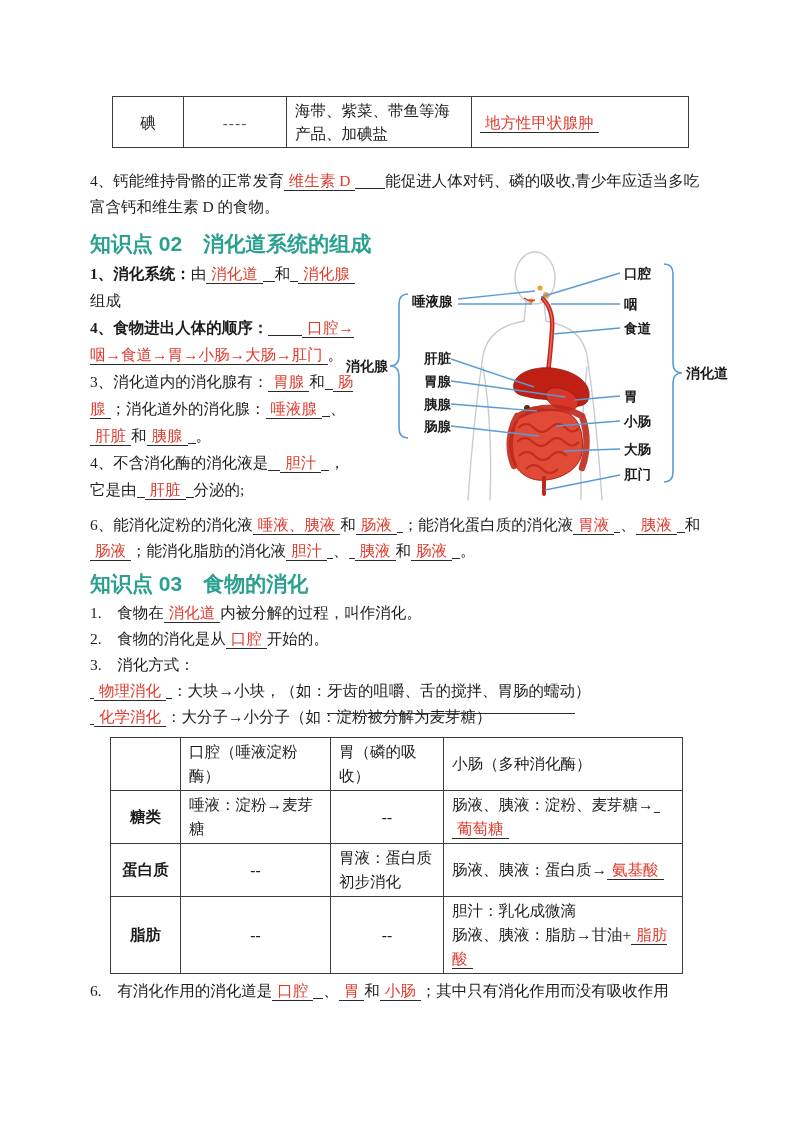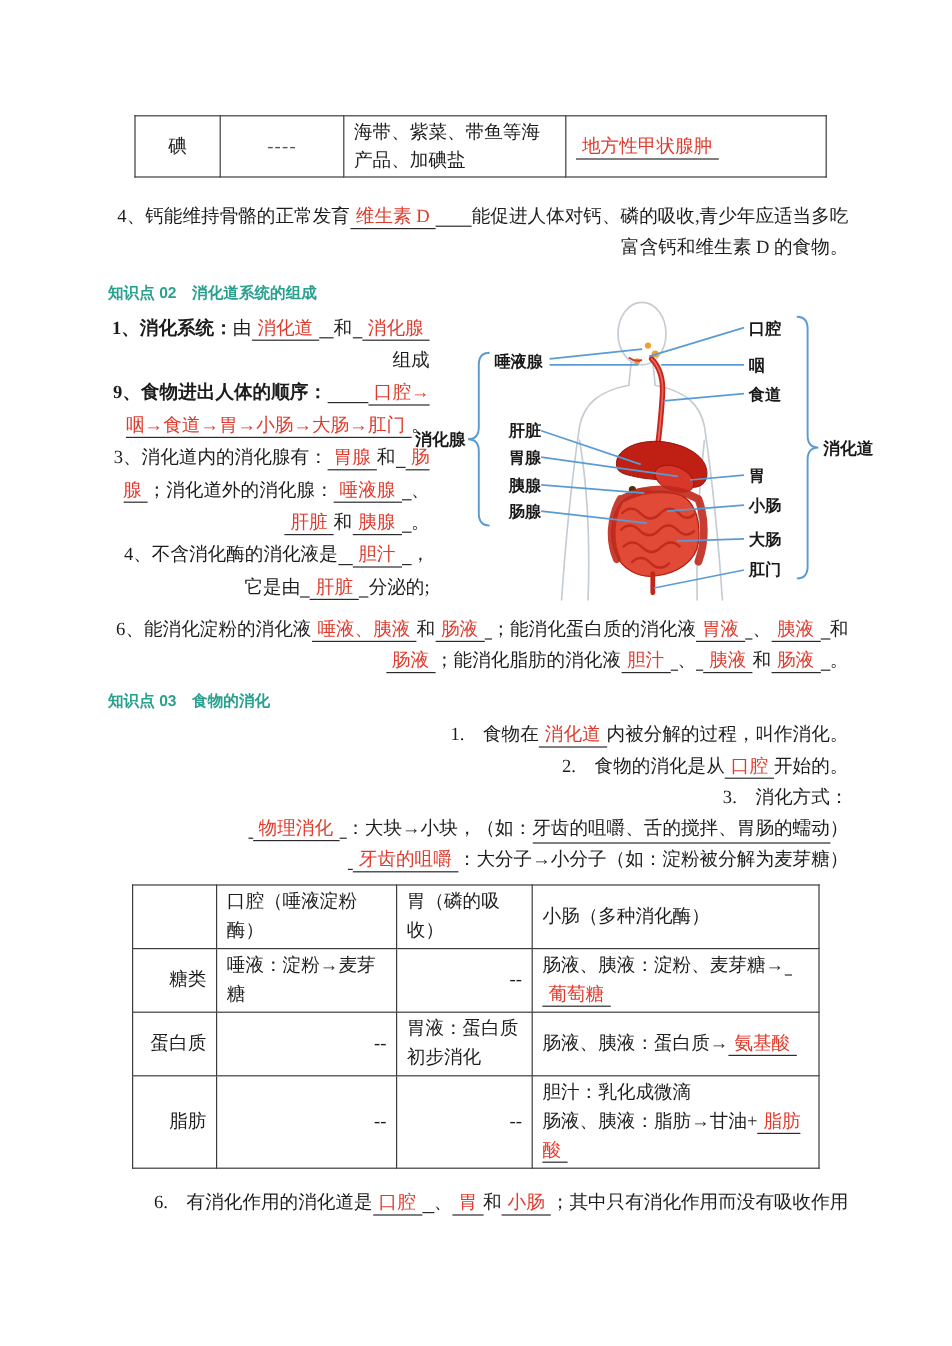--- a/index.html
+++ b/index.html
@@ -19,7 +19,7 @@
   .page{width:793px;height:1122px;padding:96px 86px 0 90px;position:relative;}
 
   
-  .line{line-height:26px;text-align:right;}
+  .line{line-height:26px;}
   .seg{white-space:pre-wrap;}
   .seg-p{color:var(--ink);}
   .seg-b{color:var(--ink);font-weight:bold;}

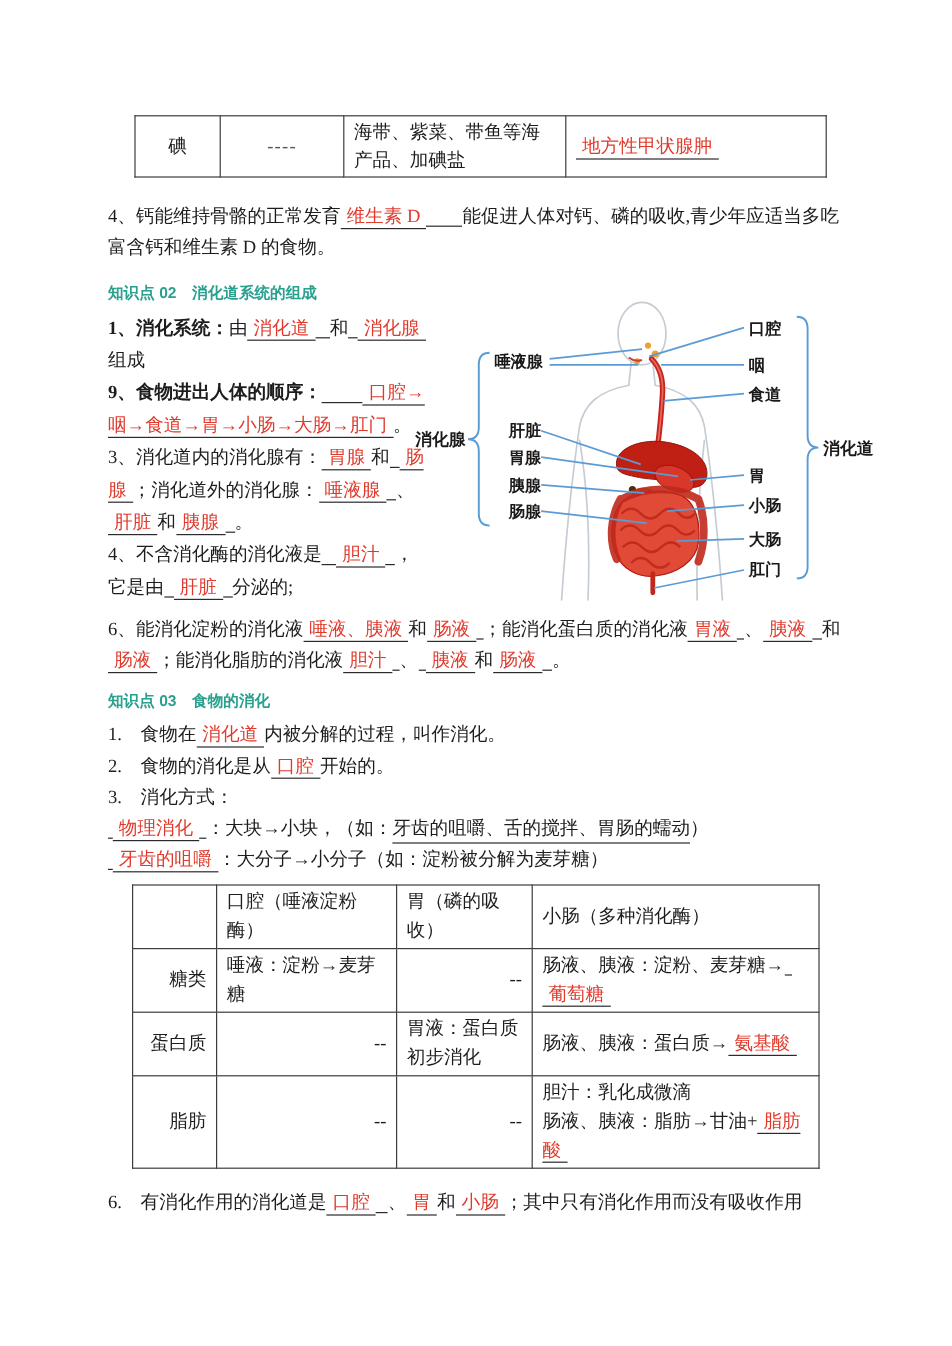--- a/index.html
+++ b/index.html
@@ -37,7 +37,7 @@
 
   .kp-title{
     font-family:"Liberation Sans","DejaVu Sans",sans-serif;
-    font-weight:bold;color:var(--teal);font-size:13px;line-height:24px;
+    font-weight:bold;color:var(--teal);font-size:21px;line-height:24px;
   }
   .mt20{margin-top:20px;}
   .mt12{margin-top:12px;}

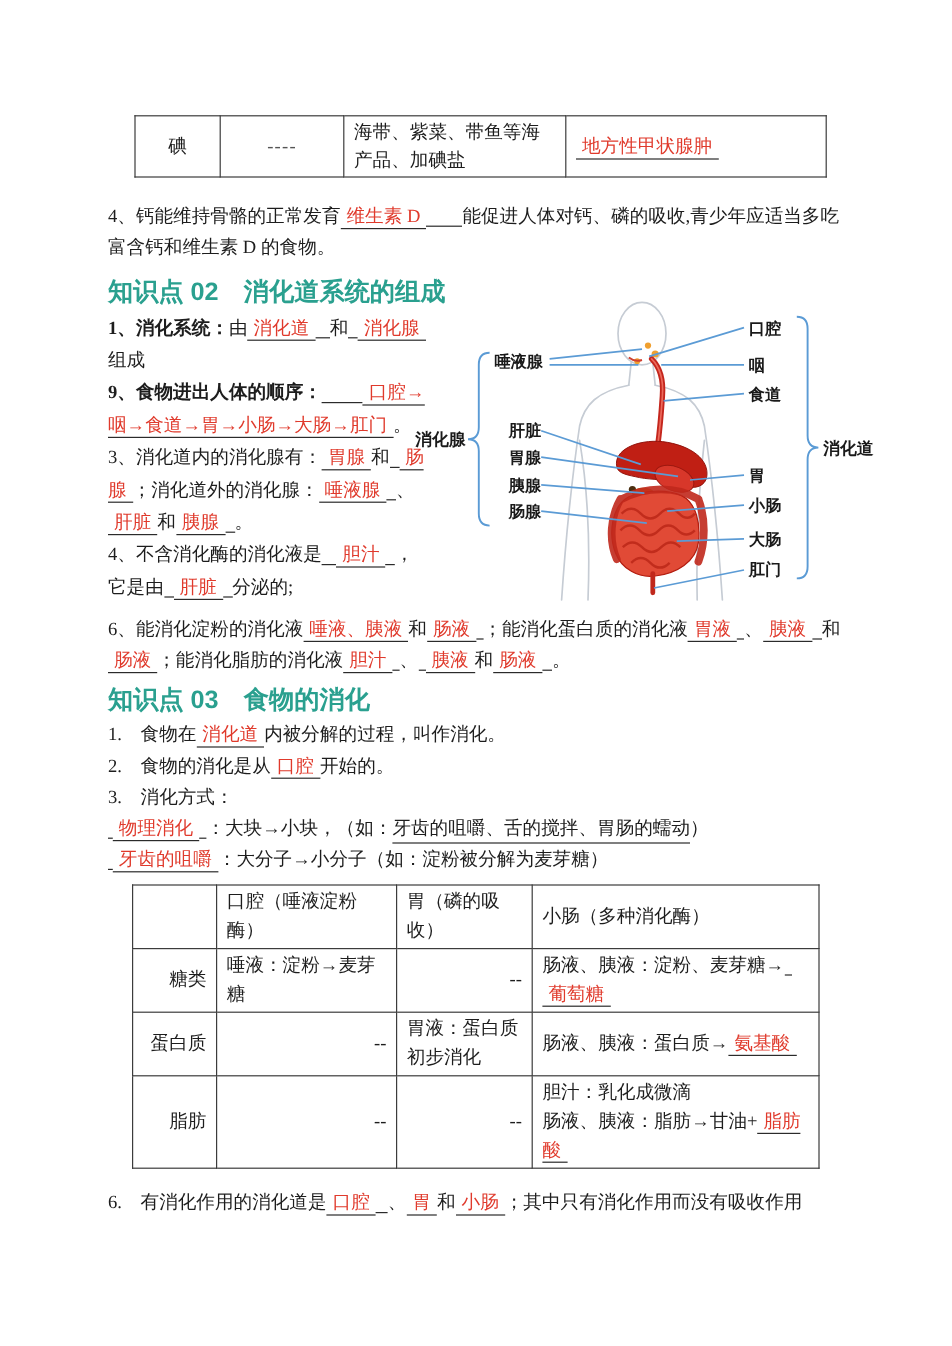--- a/index.html
+++ b/index.html
@@ -90,7 +90,7 @@
   <div class="two-col">
     <div class="left-col">
       <p class="line"><span class="seg seg-b">1、消化系统：</span><span class="seg seg-p">由</span><span class="seg seg-a">消化道</span><span class="seg seg-g" style="width: 12px;"></span><span class="seg seg-p">和</span><span class="seg seg-g" style="width: 8px;"></span><span class="seg seg-a">消化腺</span><span class="seg seg-p">组成</span></p>
-      <p class="line"><span class="seg seg-b">9、食物进出人体的顺序：</span><span class="seg seg-g" style="width: 34px;"></span><span class="seg seg-a">口腔→咽→食道→胃→小肠→大肠→肛门</span><span class="seg seg-p">。</span></p>
+      <p class="line"><span class="seg seg-b">4、食物进出人体的顺序：</span><span class="seg seg-g" style="width: 34px;"></span><span class="seg seg-a">口腔→咽→食道→胃→小肠→大肠→肛门</span><span class="seg seg-p">。</span></p>
       <p class="line"><span class="seg seg-p">3、消化道内的消化腺有：</span><span class="seg seg-a">胃腺</span><span class="seg seg-p">和</span><span class="seg seg-g" style="width: 8px;"></span><span class="seg seg-a">肠腺</span><span class="seg seg-p">；消化道外的消化腺：</span><span class="seg seg-a">唾液腺</span><span class="seg seg-g" style="width: 8px;"></span><span class="seg seg-p">、</span><span class="seg seg-a">肝脏</span><span class="seg seg-p">和</span><span class="seg seg-a">胰腺</span><span class="seg seg-g" style="width: 8px;"></span><span class="seg seg-p">。</span></p>
       <p class="line"><span class="seg seg-p">4、不含消化酶的消化液是</span><span class="seg seg-g" style="width: 12px;"></span><span class="seg seg-a">胆汁</span><span class="seg seg-g" style="width: 8px;"></span><span class="seg seg-p">，它是由</span><span class="seg seg-g" style="width: 8px;"></span><span class="seg seg-a">肝脏</span><span class="seg seg-g" style="width: 8px;"></span><span class="seg seg-p">分泌的;</span></p>
     </div>

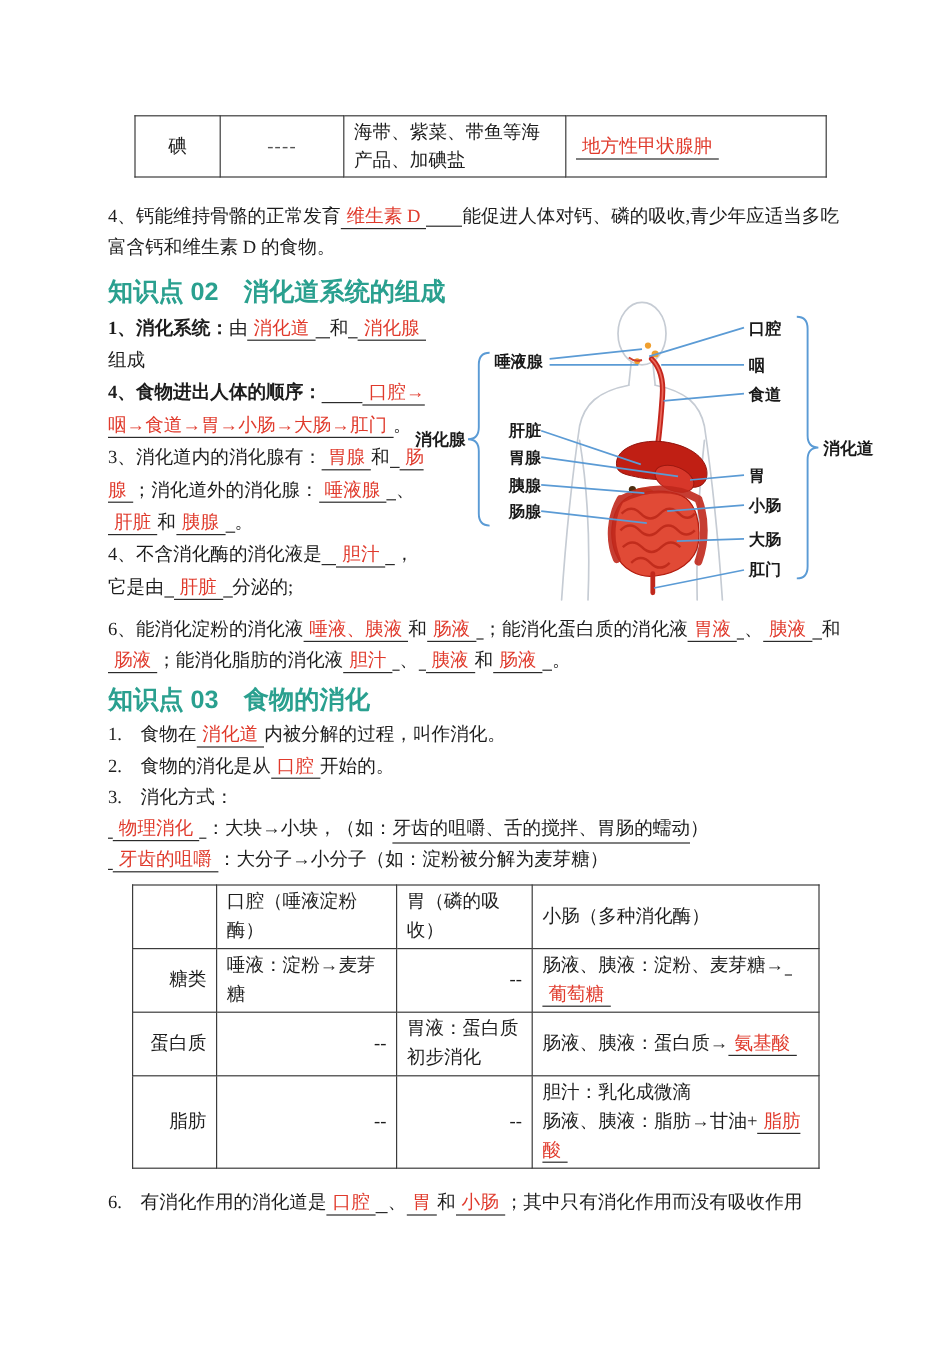--- a/index.html
+++ b/index.html
@@ -24,7 +24,7 @@
   .seg-p{color:var(--ink);}
   .seg-b{color:var(--ink);font-weight:bold;}
   .seg-a{color:var(--red);border-bottom:1px solid #2b2b2b;padding:0 5px 1px;}
-  .seg-u{border-bottom:1px solid #2b2b2b;padding-bottom:3px;}
+  .seg-u{border-bottom:1px solid #2b2b2b;padding-bottom:14px;}
   .seg-g{display:inline-block;height:1.05em;vertical-align:text-bottom;border-bottom:1px solid #2b2b2b;}
 
   

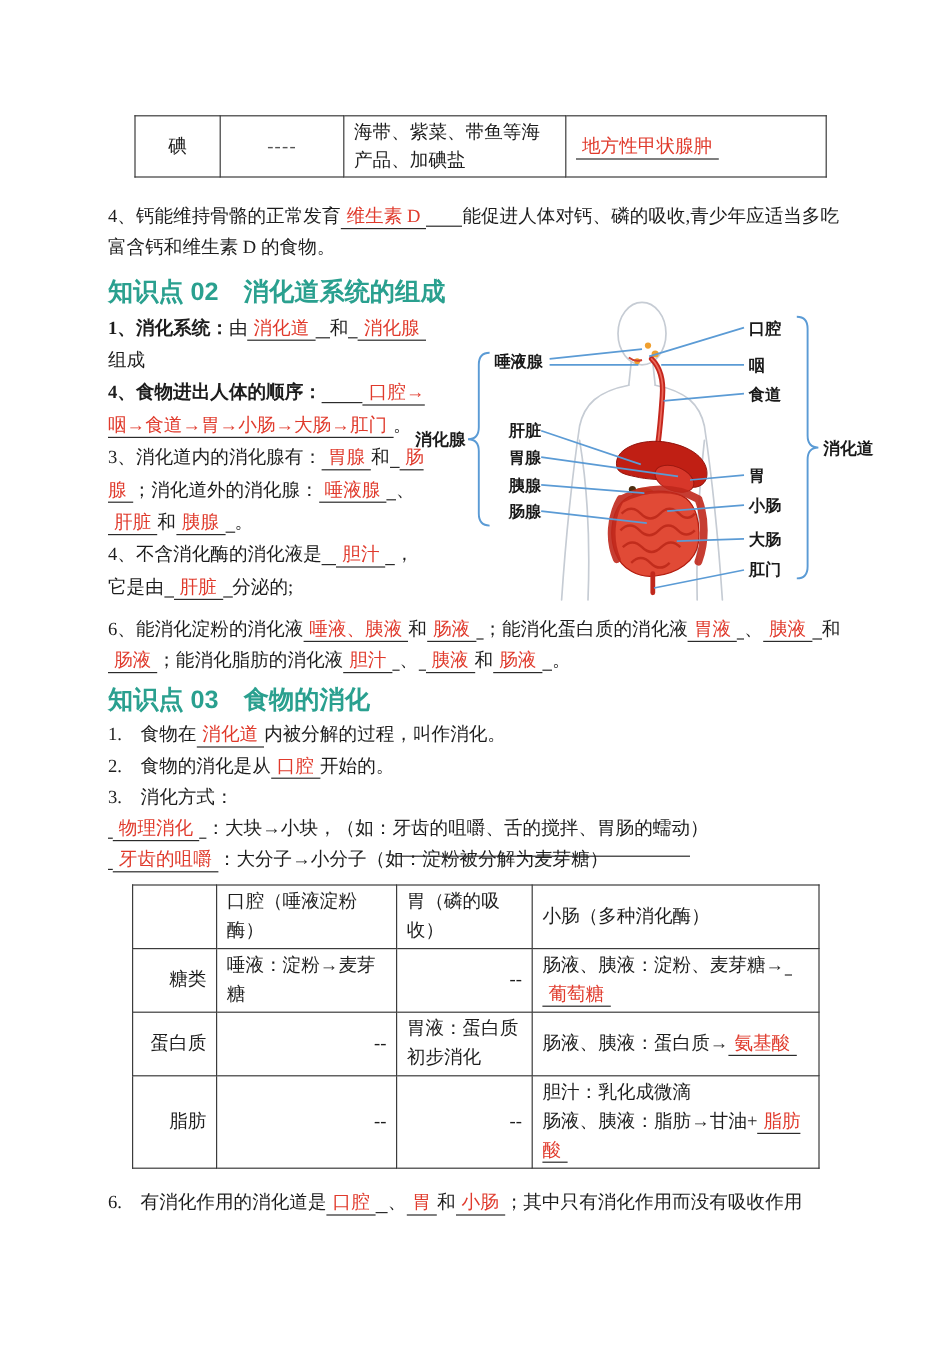--- a/index.html
+++ b/index.html
@@ -172,7 +172,7 @@
   <p class="line"><span class="seg seg-p">2.　食物的消化是从</span><span class="seg seg-a">口腔</span><span class="seg seg-p">开始的。</span></p>
   <p class="line"><span class="seg seg-p">3.　消化方式：</span></p>
   <p class="line"><span class="seg seg-g" style="width: 4px;"></span><span class="seg seg-a">物理消化</span><span class="seg seg-g" style="width: 6px;"></span><span class="seg seg-p">：大块→小块，（如：</span><span class="seg seg-u">牙齿的咀嚼、舌的搅拌、胃肠的蠕动</span><span class="seg seg-p">）</span></p>
-  <p class="line"><span class="seg seg-g" style="width: 4px;"></span><span class="seg seg-a">牙齿的咀嚼</span><span class="seg seg-p">：大分子→小分子（如：淀粉被分解为麦芽糖）</span></p>
+  <p class="line"><span class="seg seg-g" style="width: 4px;"></span><span class="seg seg-a">化学消化</span><span class="seg seg-p">：大分子→小分子（如：淀粉被分解为麦芽糖）</span></p>
 
   <table class="digestion-table">
     <colgroup>

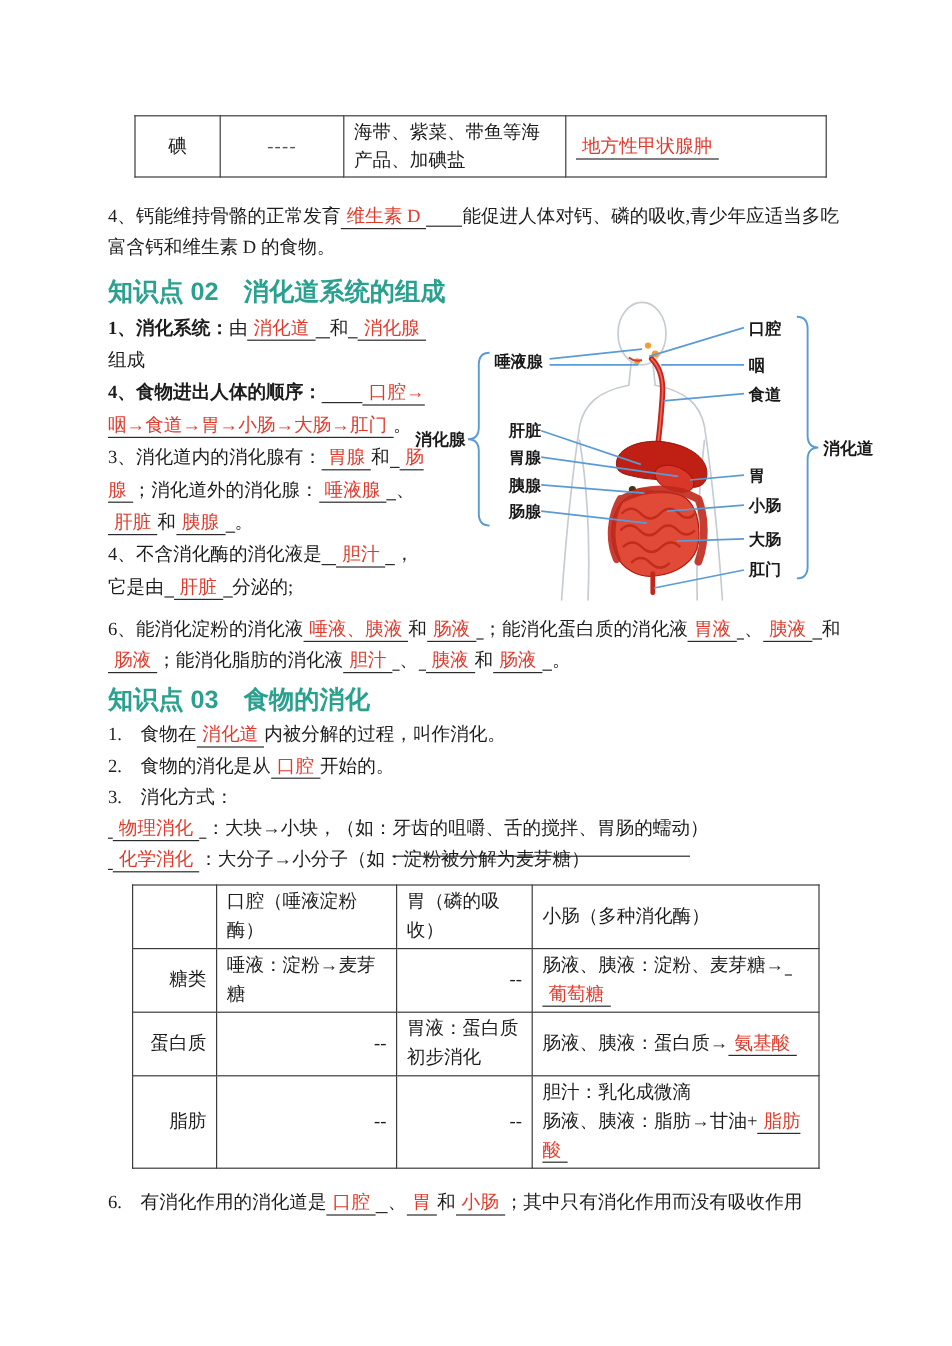--- a/index.html
+++ b/index.html
@@ -50,7 +50,7 @@
   .left-col .line{line-height:27px;}
   .diagram-wrap{position:absolute;left:248px;top:-12px;width:412px;height:264px;}
 
-  .digestion-table{width:572px;margin:7px 0 16px 20px;table-layout:fixed;}
+  .digestion-table{width:572px;margin:7px 0 4px 20px;table-layout:fixed;}
   .digestion-table td,.digestion-table th{padding:2px 8px;line-height:24px;}
   .digestion-table .c{text-align:right;}
   .digestion-table th{height:28px;}

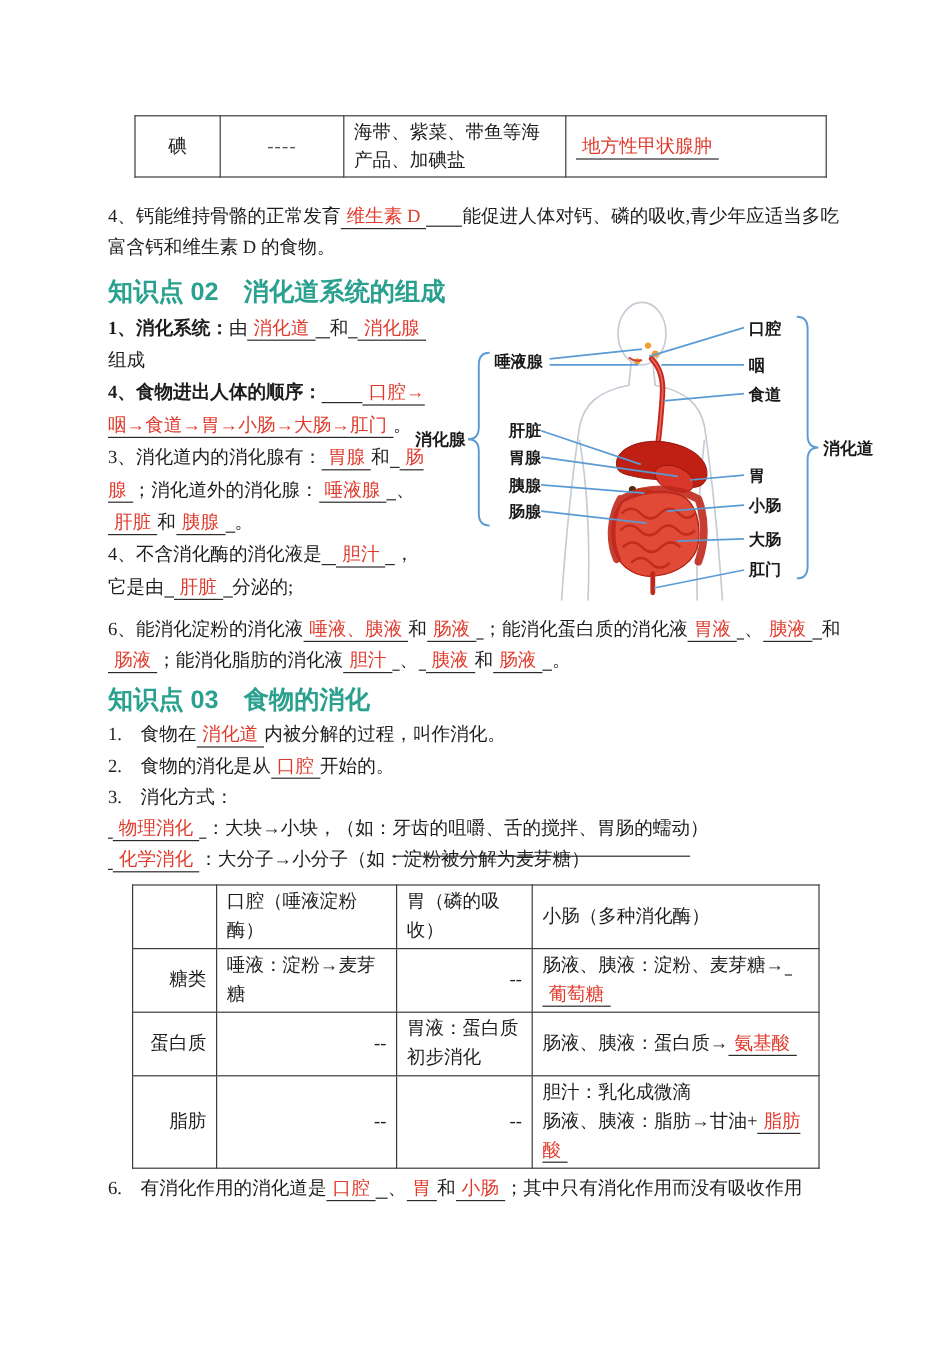--- a/index.html
+++ b/index.html
@@ -52,7 +52,7 @@
 
   .digestion-table{width:572px;margin:7px 0 4px 20px;table-layout:fixed;}
   .digestion-table td,.digestion-table th{padding:2px 8px;line-height:24px;}
-  .digestion-table .c{text-align:right;}
+  .digestion-table .c{text-align:center;font-weight:bold;}
   .digestion-table th{height:28px;}
 
   svg text{

